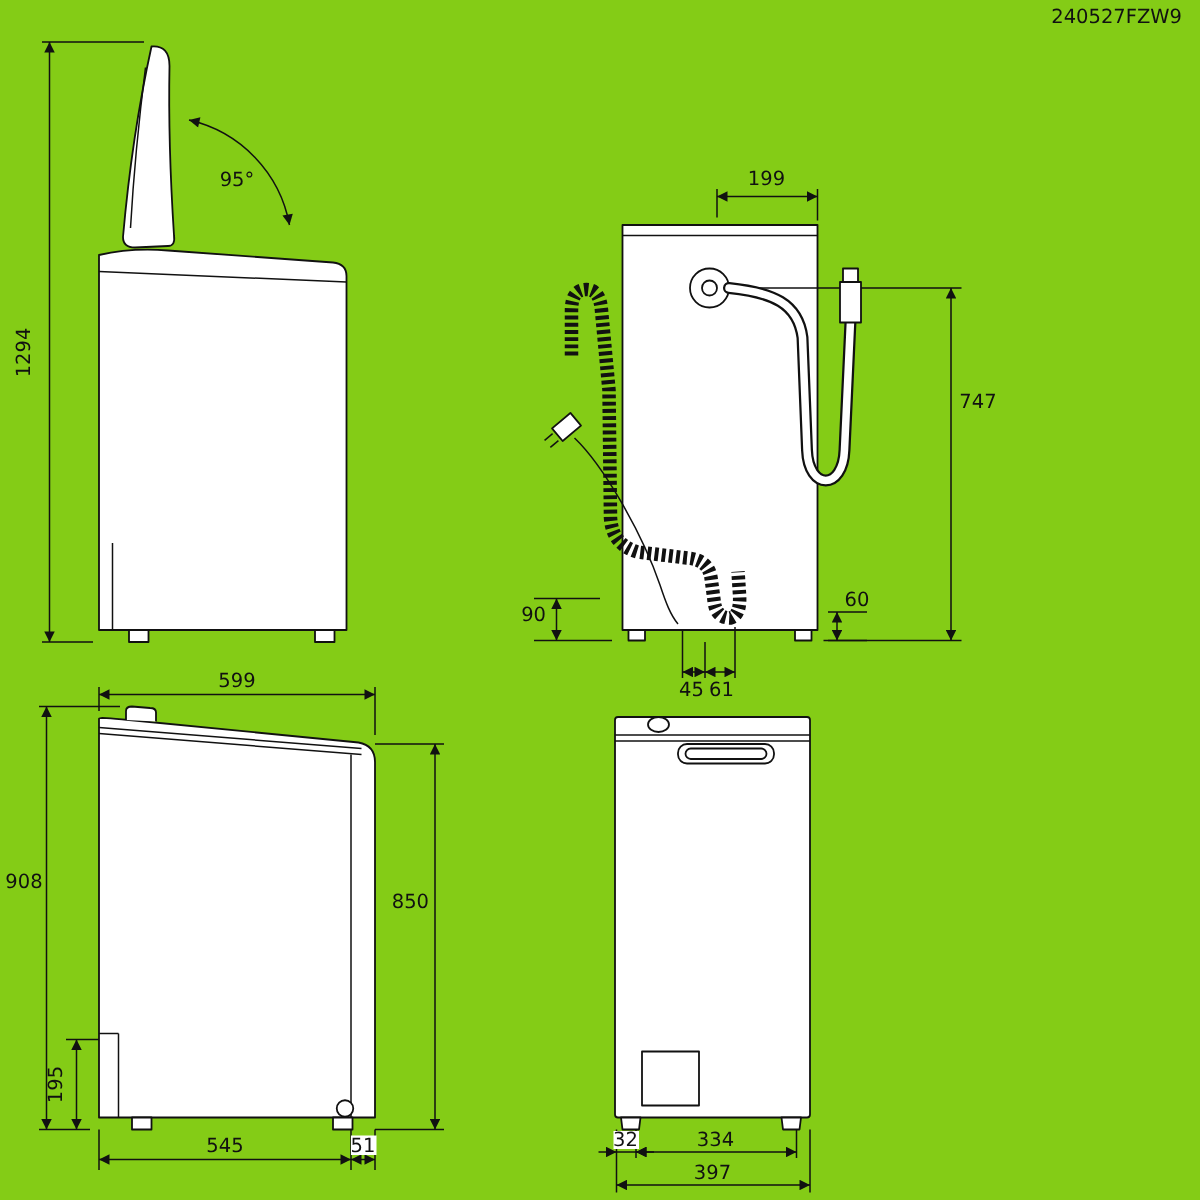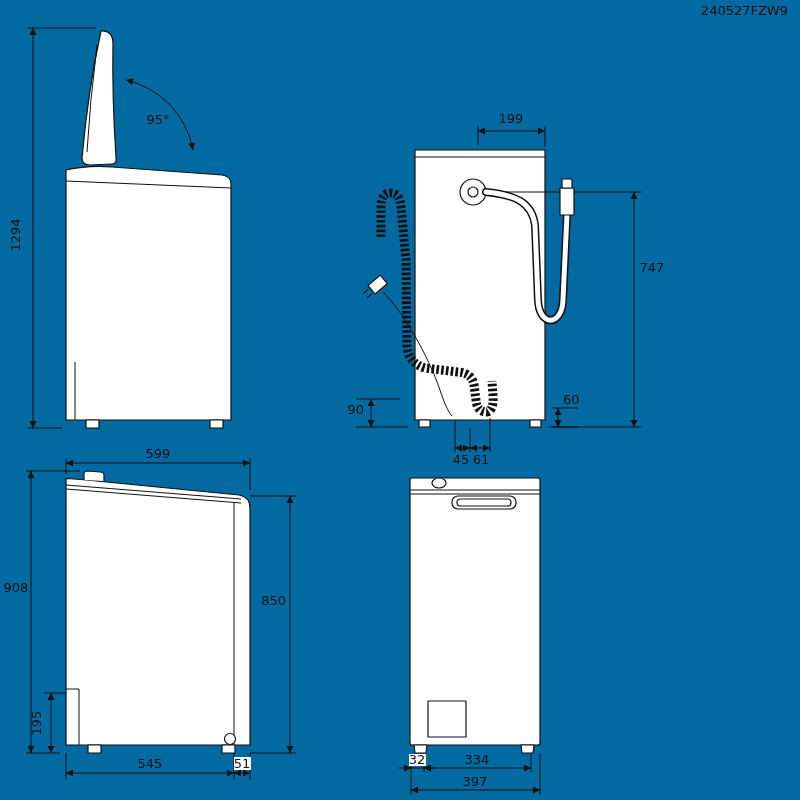--- a/index.html
+++ b/index.html
@@ -3,7 +3,7 @@
 <meta charset="utf-8">
 <style>
   html,body{margin:0;padding:0;background:#fff}
-  .stage{position:relative;width:800px;height:800px;background:#0369a1;overflow:hidden}
+  .stage{position:relative;width:800px;height:800px;background:#84cc16;overflow:hidden}
   svg{display:block}
   text{font-family:"DejaVu Sans","Liberation Sans",sans-serif;font-size:13px;fill:#111}
   .out{fill:#fff;stroke:#111;stroke-width:1.2;stroke-linejoin:round}

